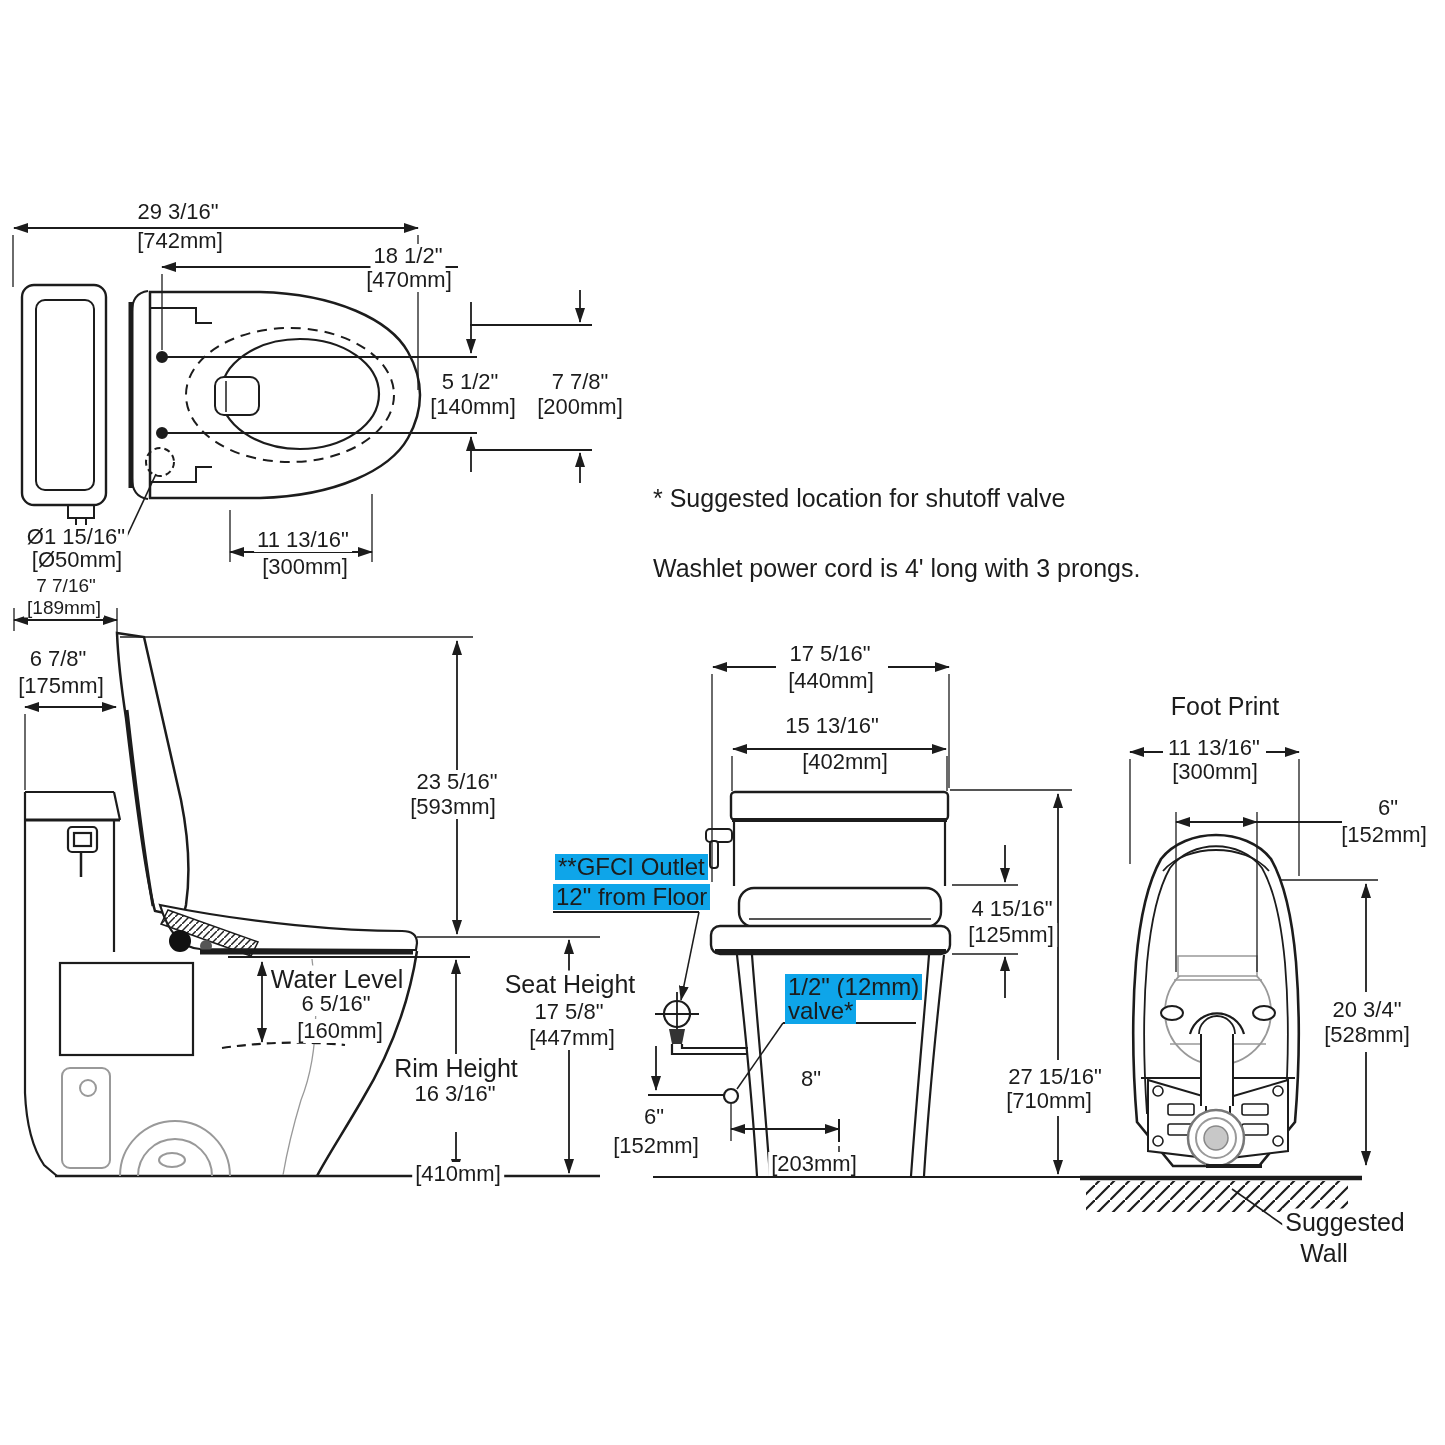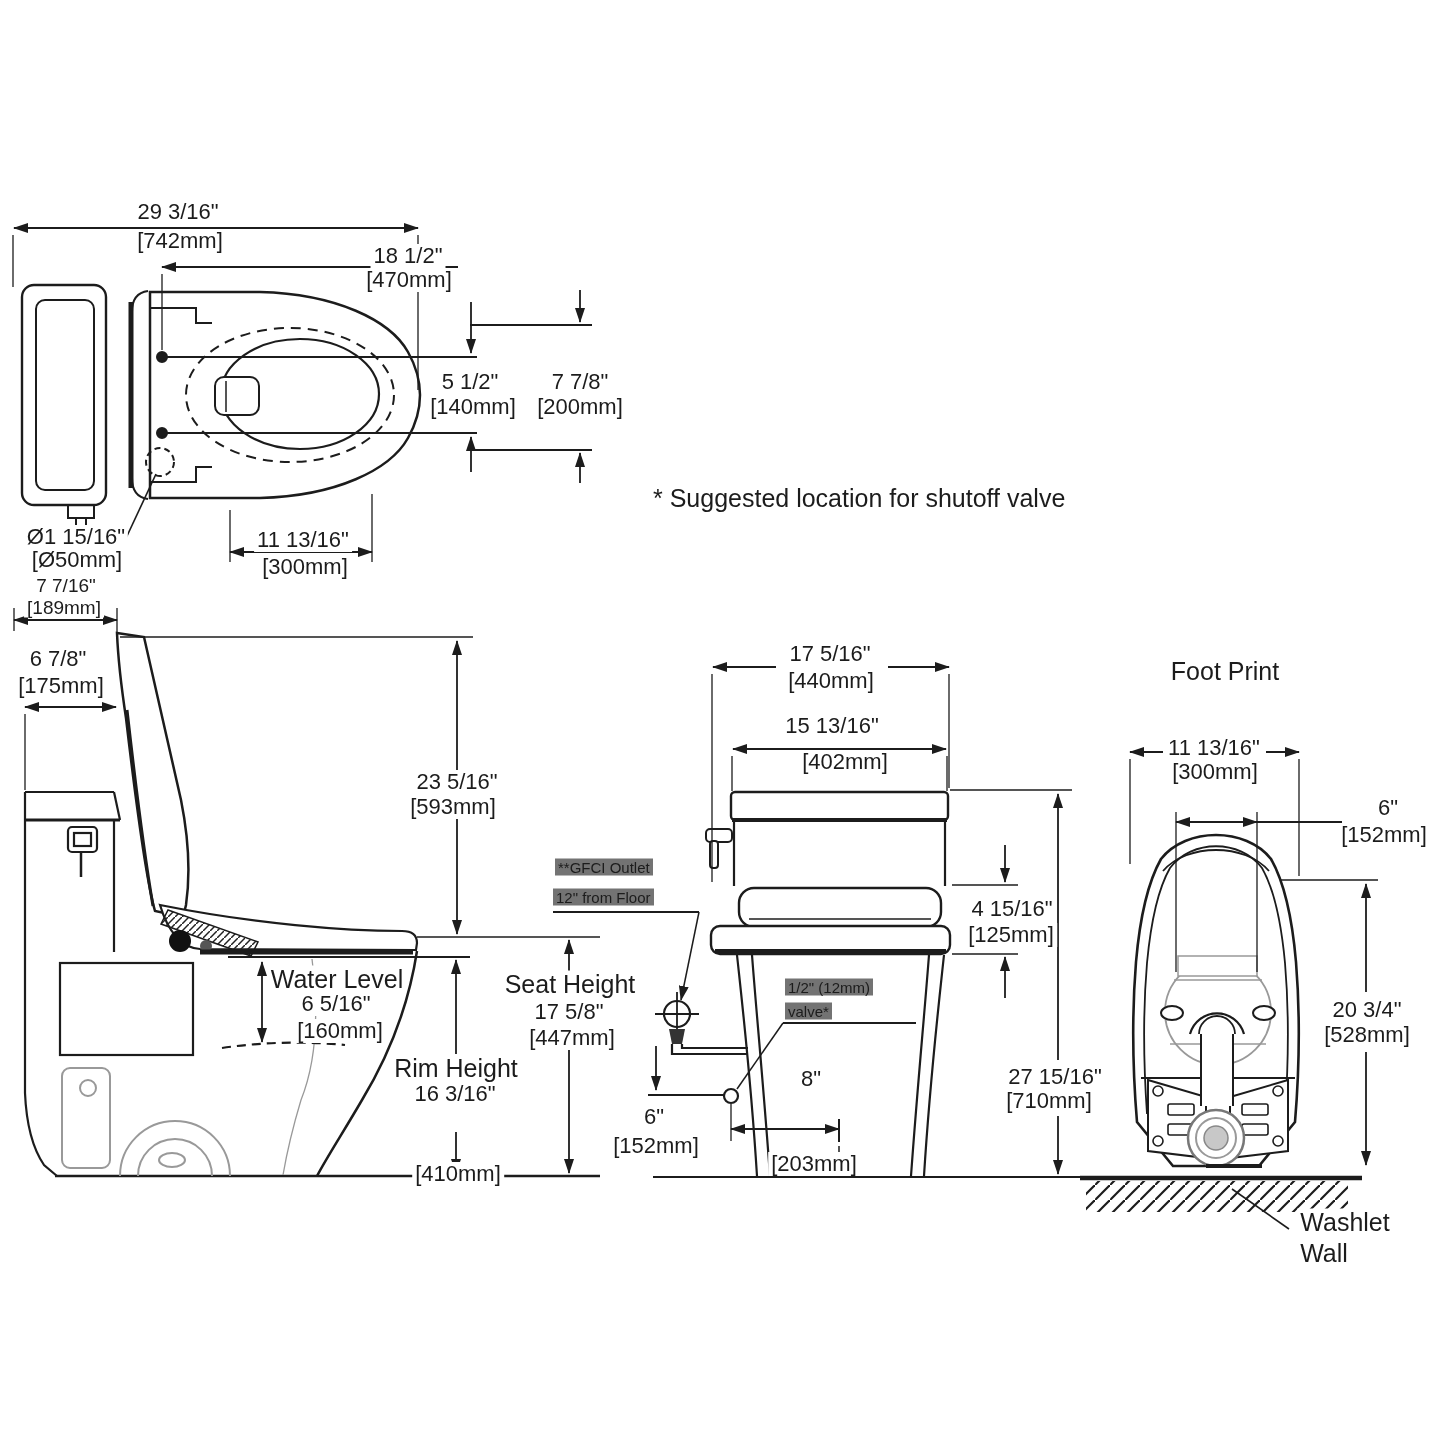--- a/index.html
+++ b/index.html
@@ -260,6 +260,7 @@
   <div class="lbl sm" style="left:64px;top:607px">[189mm]</div>
 
   <div class="lbl-l note" style="left:650px;top:498px">* Suggested location for shutoff valve</div>
+  <div class="lbl-l note" style="left:650px;top:568px">Washlet power cord is 4' long with 3 prongs.</div>
 
   <div class="lbl" style="left:58px;top:659px">6 7/8"</div>
   <div class="lbl" style="left:61px;top:686px">[175mm]</div>

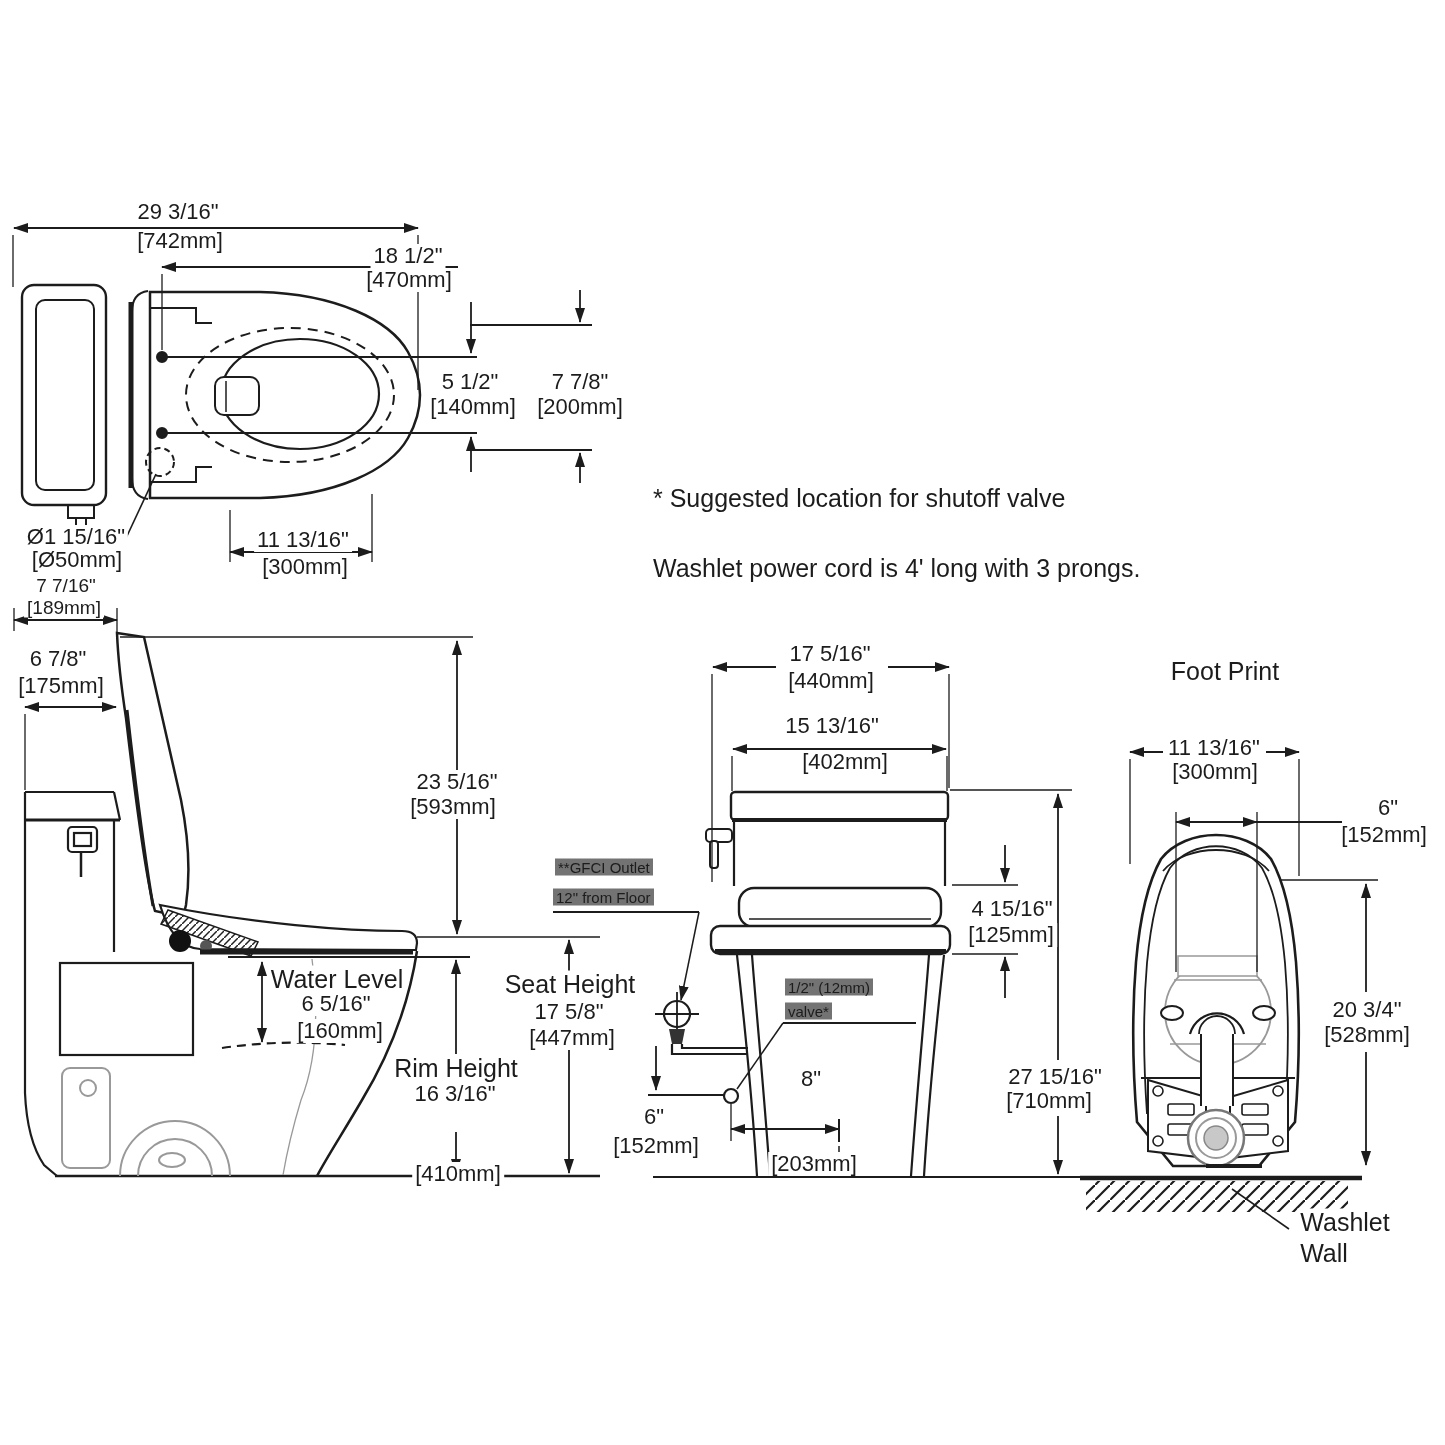--- a/index.html
+++ b/index.html
@@ -293,7 +293,7 @@
   <div class="lbl" style="left:1055px;top:1077px">27 15/16"</div>
   <div class="lbl" style="left:1049px;top:1101px">[710mm]</div>
 
-  <div class="lbl big" style="left:1225px;top:671px">Foot Print</div>
+  <div class="lbl big" style="left:1225px;top:706px">Foot Print</div>
   <div class="lbl" style="left:1214px;top:748px">11 13/16"</div>
   <div class="lbl" style="left:1215px;top:772px">[300mm]</div>
   <div class="lbl" style="left:1388px;top:808px">6"</div>

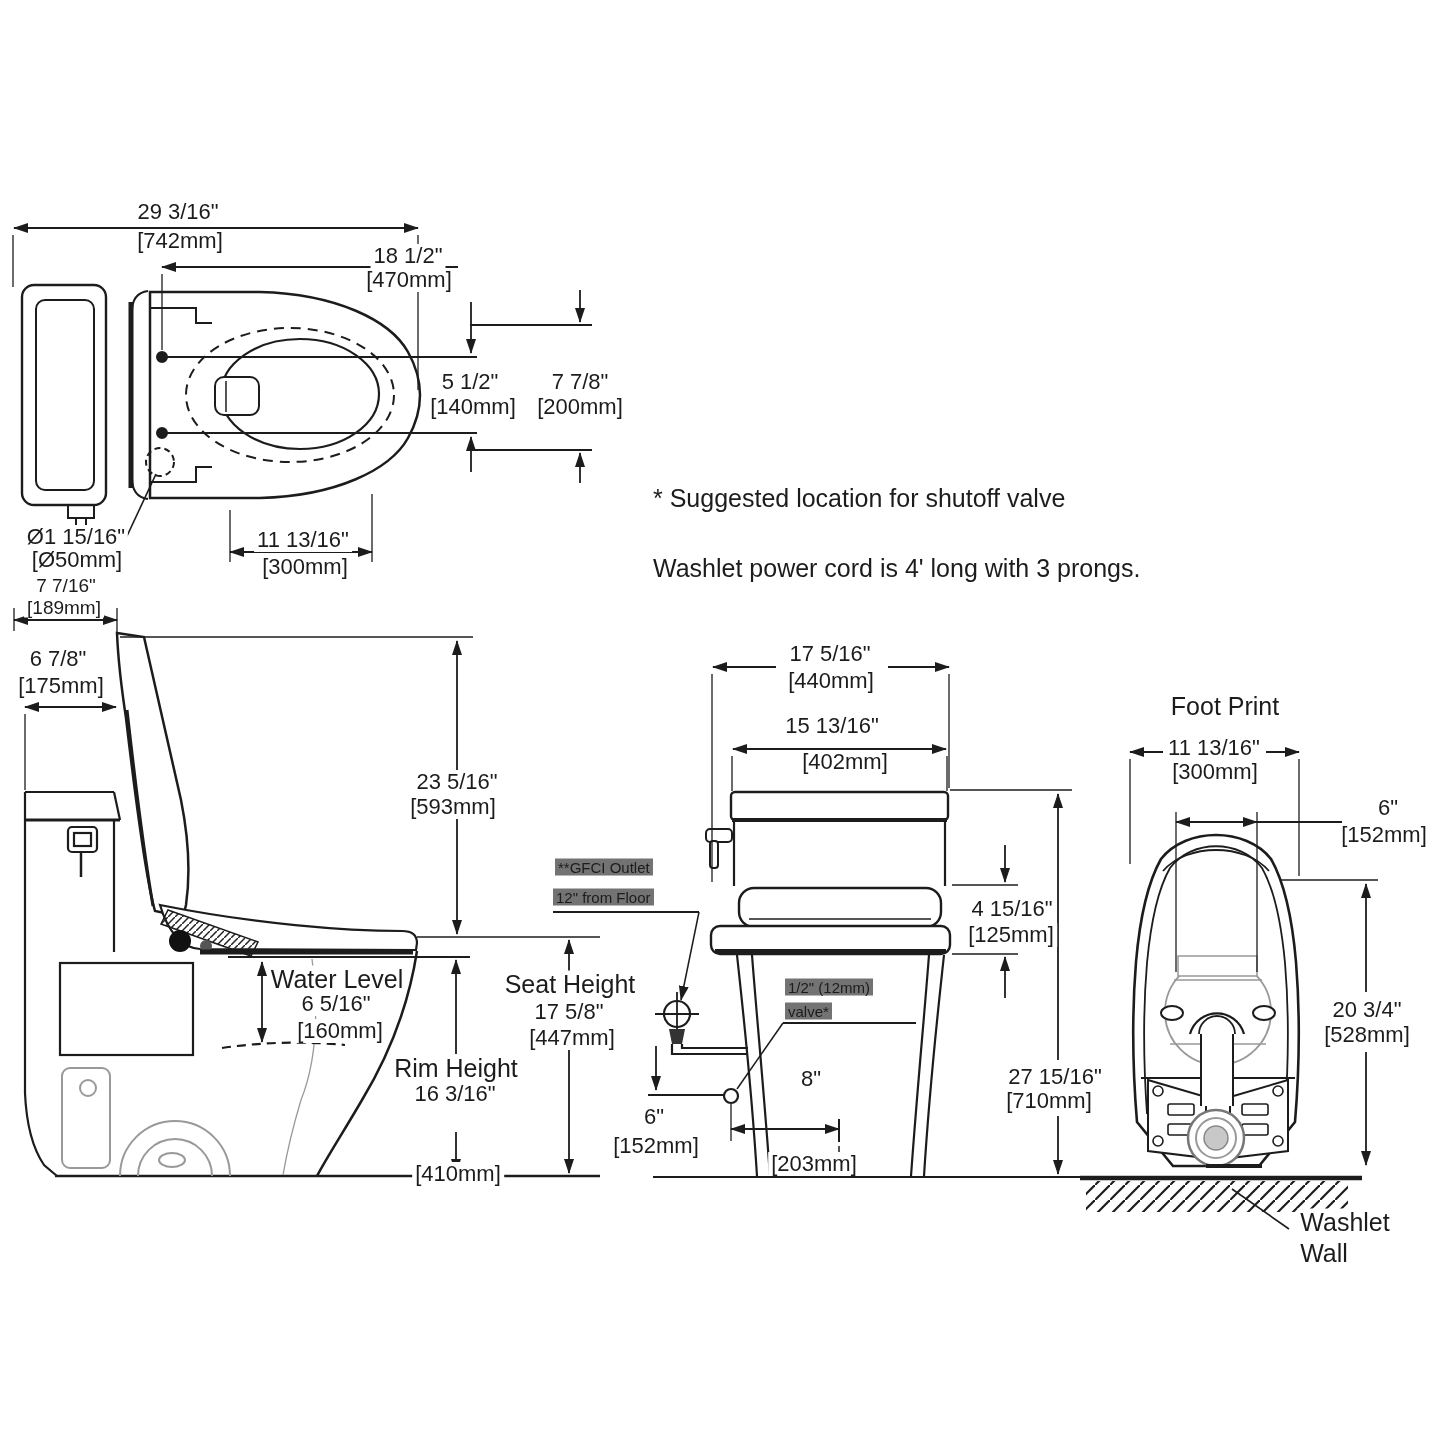--- a/index.html
+++ b/index.html
@@ -8,8 +8,8 @@
   .sheet svg{position:absolute;left:0;top:0;}
   .lbl{position:absolute;transform:translate(-50%,-50%);font-size:22px;line-height:1;
        white-space:nowrap;background:#fff;padding:1px 3px;}
-  .lbl-l{position:absolute;transform:translateY(-50%);font-size:15px;line-height:1;
-       white-space:nowrap;background:#737373;padding:1px 3px;}
+  .lbl-l{position:absolute;transform:translateY(-50%);font-size:24px;line-height:1;
+       white-space:nowrap;background:#0ea5e9;padding:1px 3px;}
   .big{font-size:25px;}
   .sm{font-size:19px;}
   .note{font-size:25px;background:transparent;}

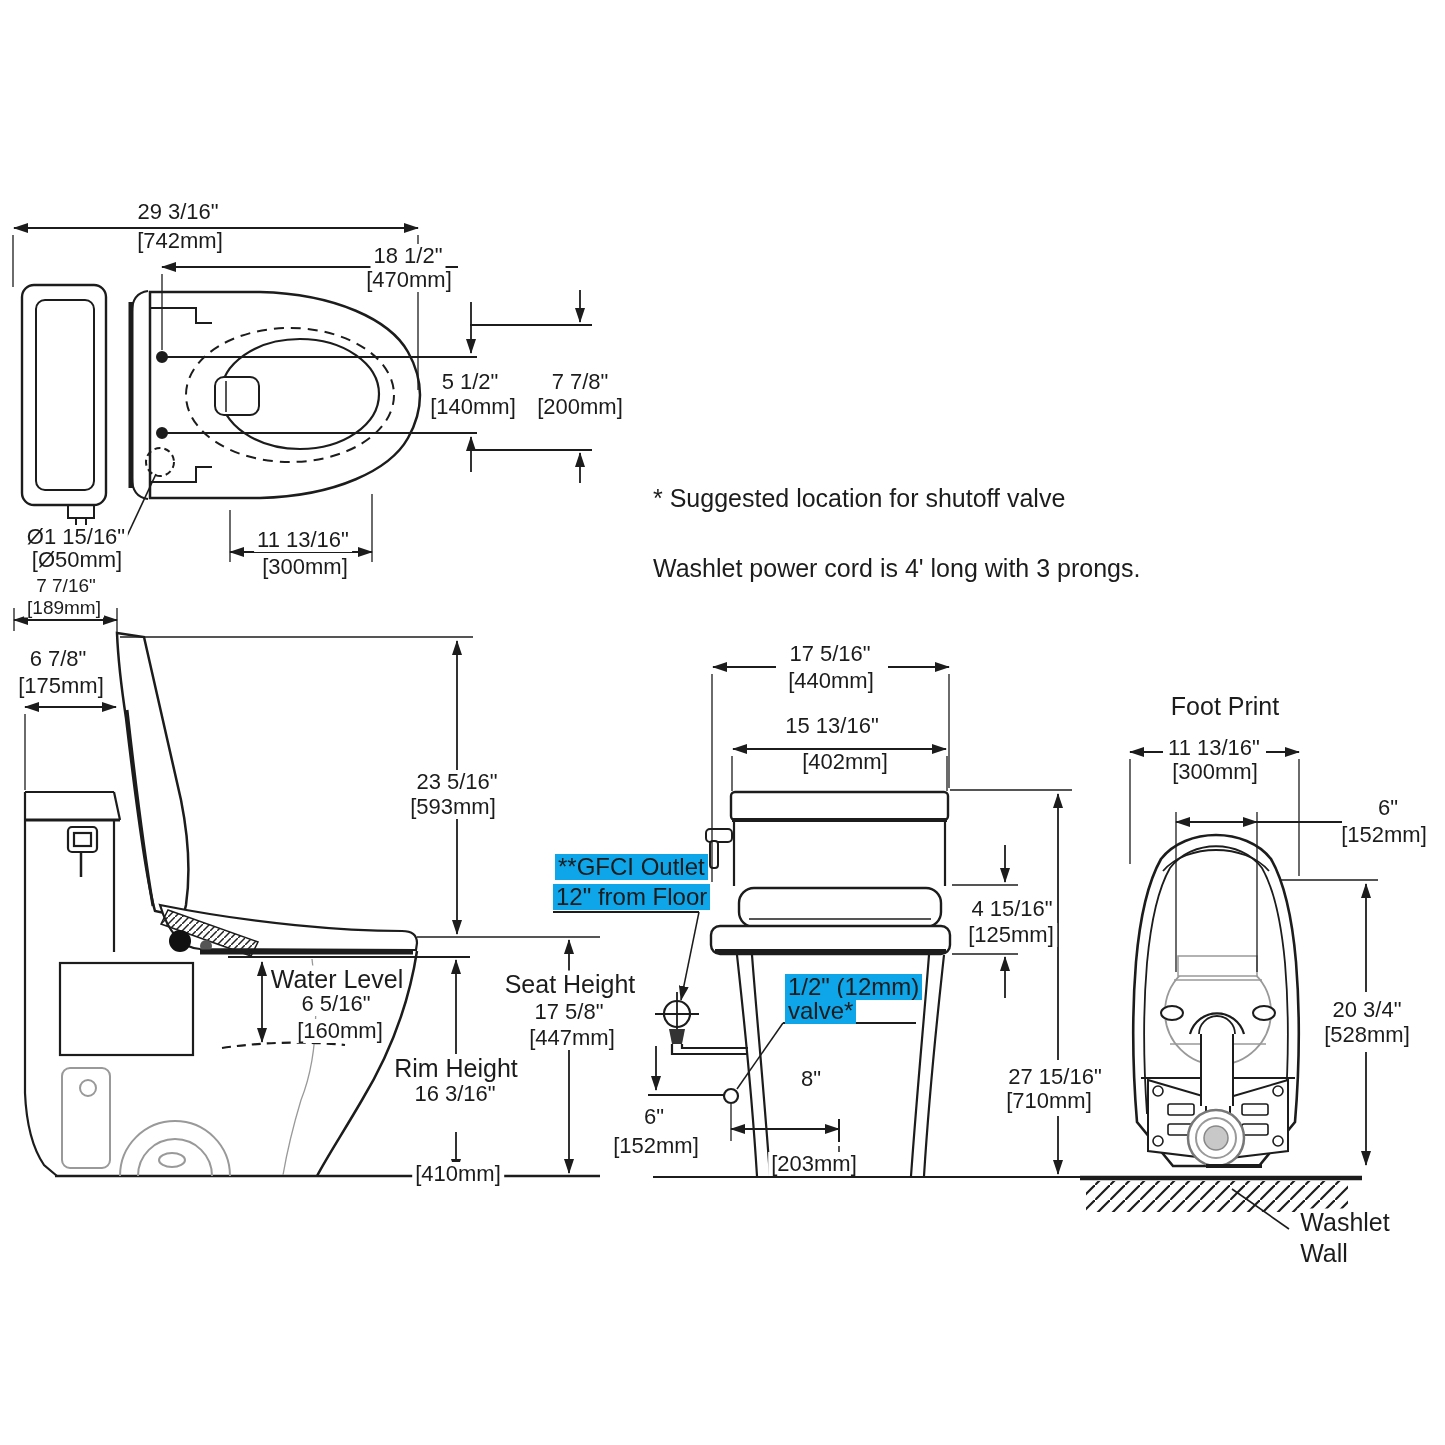--- a/index.html
+++ b/index.html
@@ -300,7 +300,7 @@
   <div class="lbl" style="left:1384px;top:835px">[152mm]</div>
   <div class="lbl" style="left:1367px;top:1010px">20 3/4"</div>
   <div class="lbl" style="left:1367px;top:1035px">[528mm]</div>
-  <div class="lbl big" style="left:1345px;top:1222px">Washlet</div>
+  <div class="lbl big" style="left:1345px;top:1222px">Suggested</div>
   <div class="lbl big" style="left:1324px;top:1253px">Wall</div>
 
 </div>

